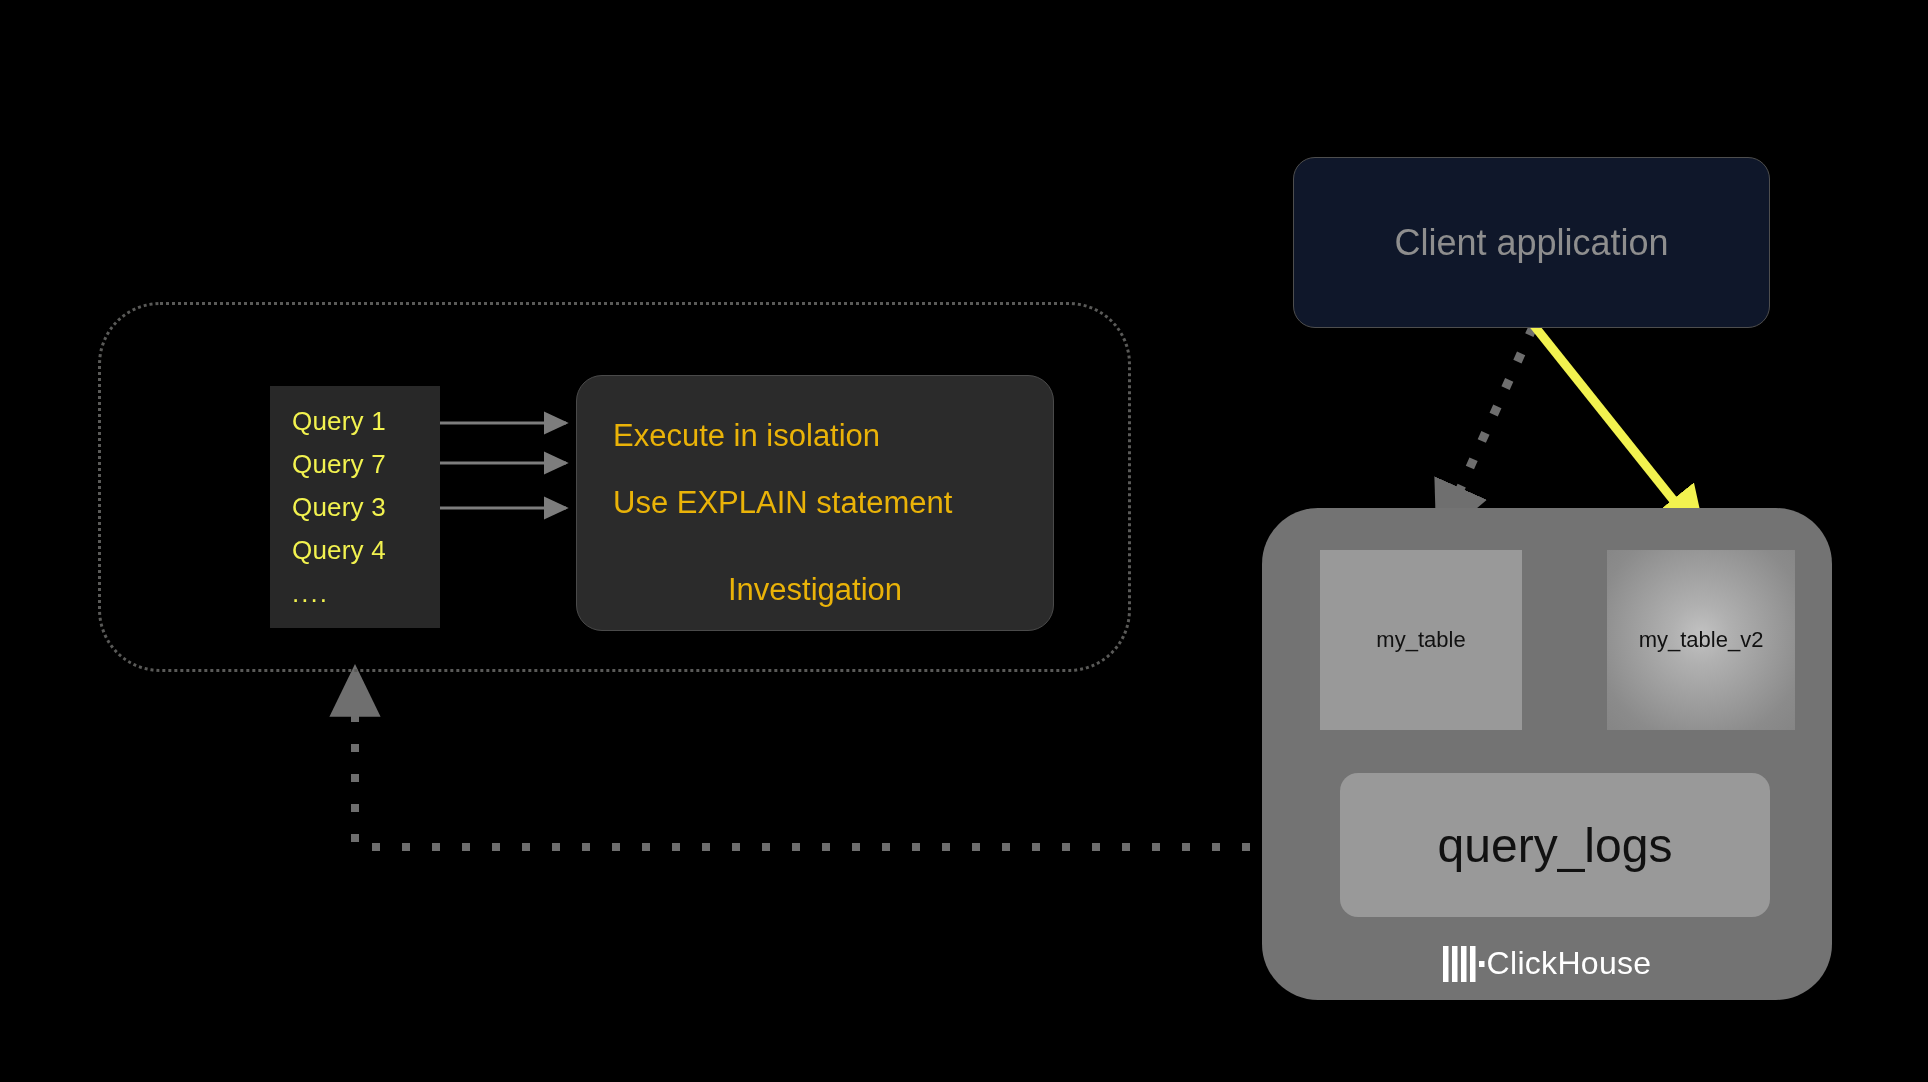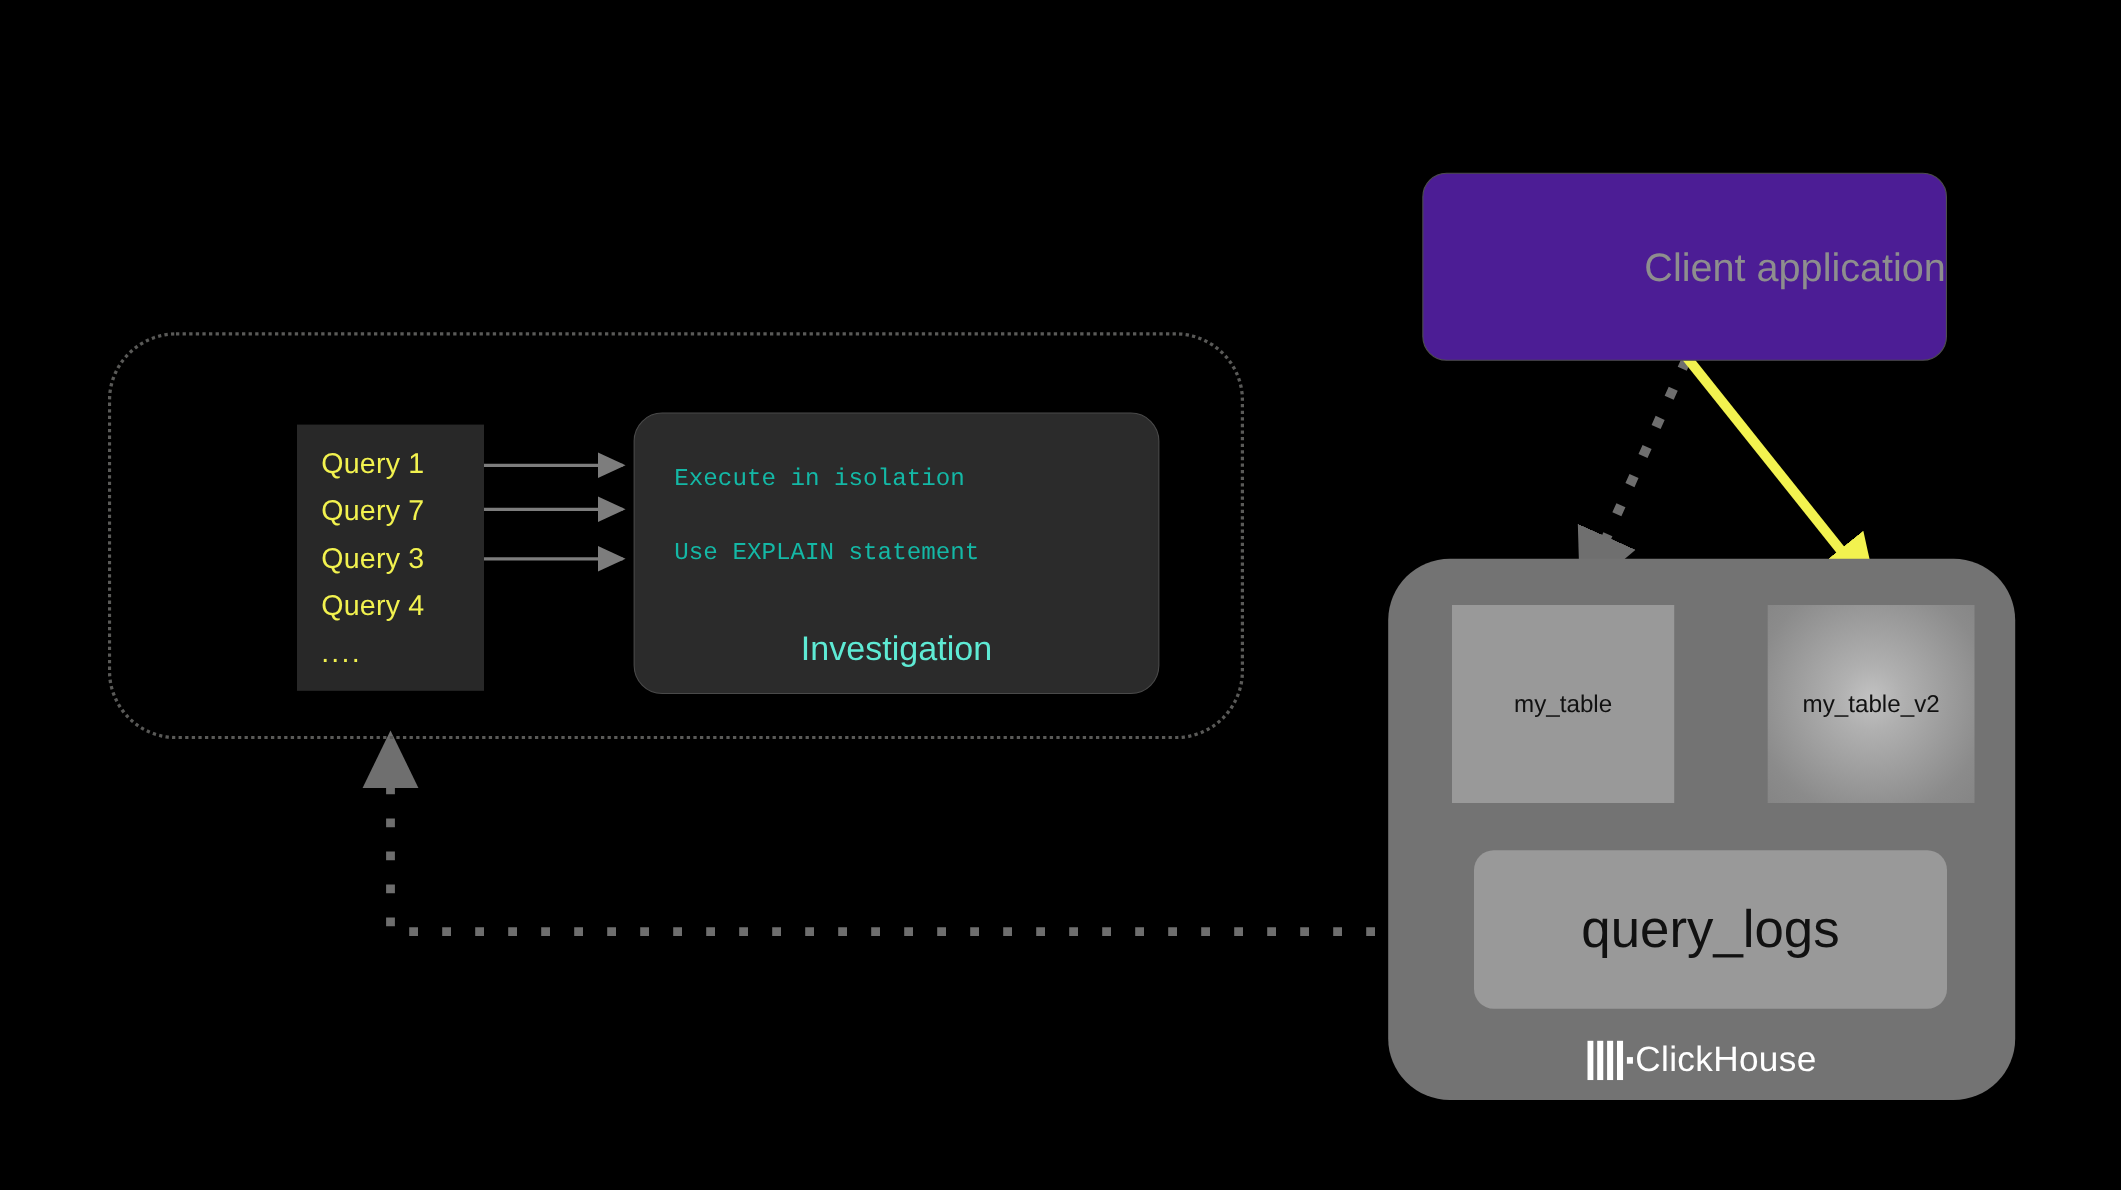--- a/index.html
+++ b/index.html
@@ -107,13 +107,13 @@
     top: 157px;
     width: 477px;
     height: 171px;
-    background: #4c1d95;
+    background: #0f172a;
     border: 1px solid #4e4e4e;
     border-radius: 22px;
     box-sizing: border-box;
     display: flex;
     align-items: center;
-    justify-content: flex-end;
+    justify-content: center;
   }
   .client-label {
     color: #8e8e8e;

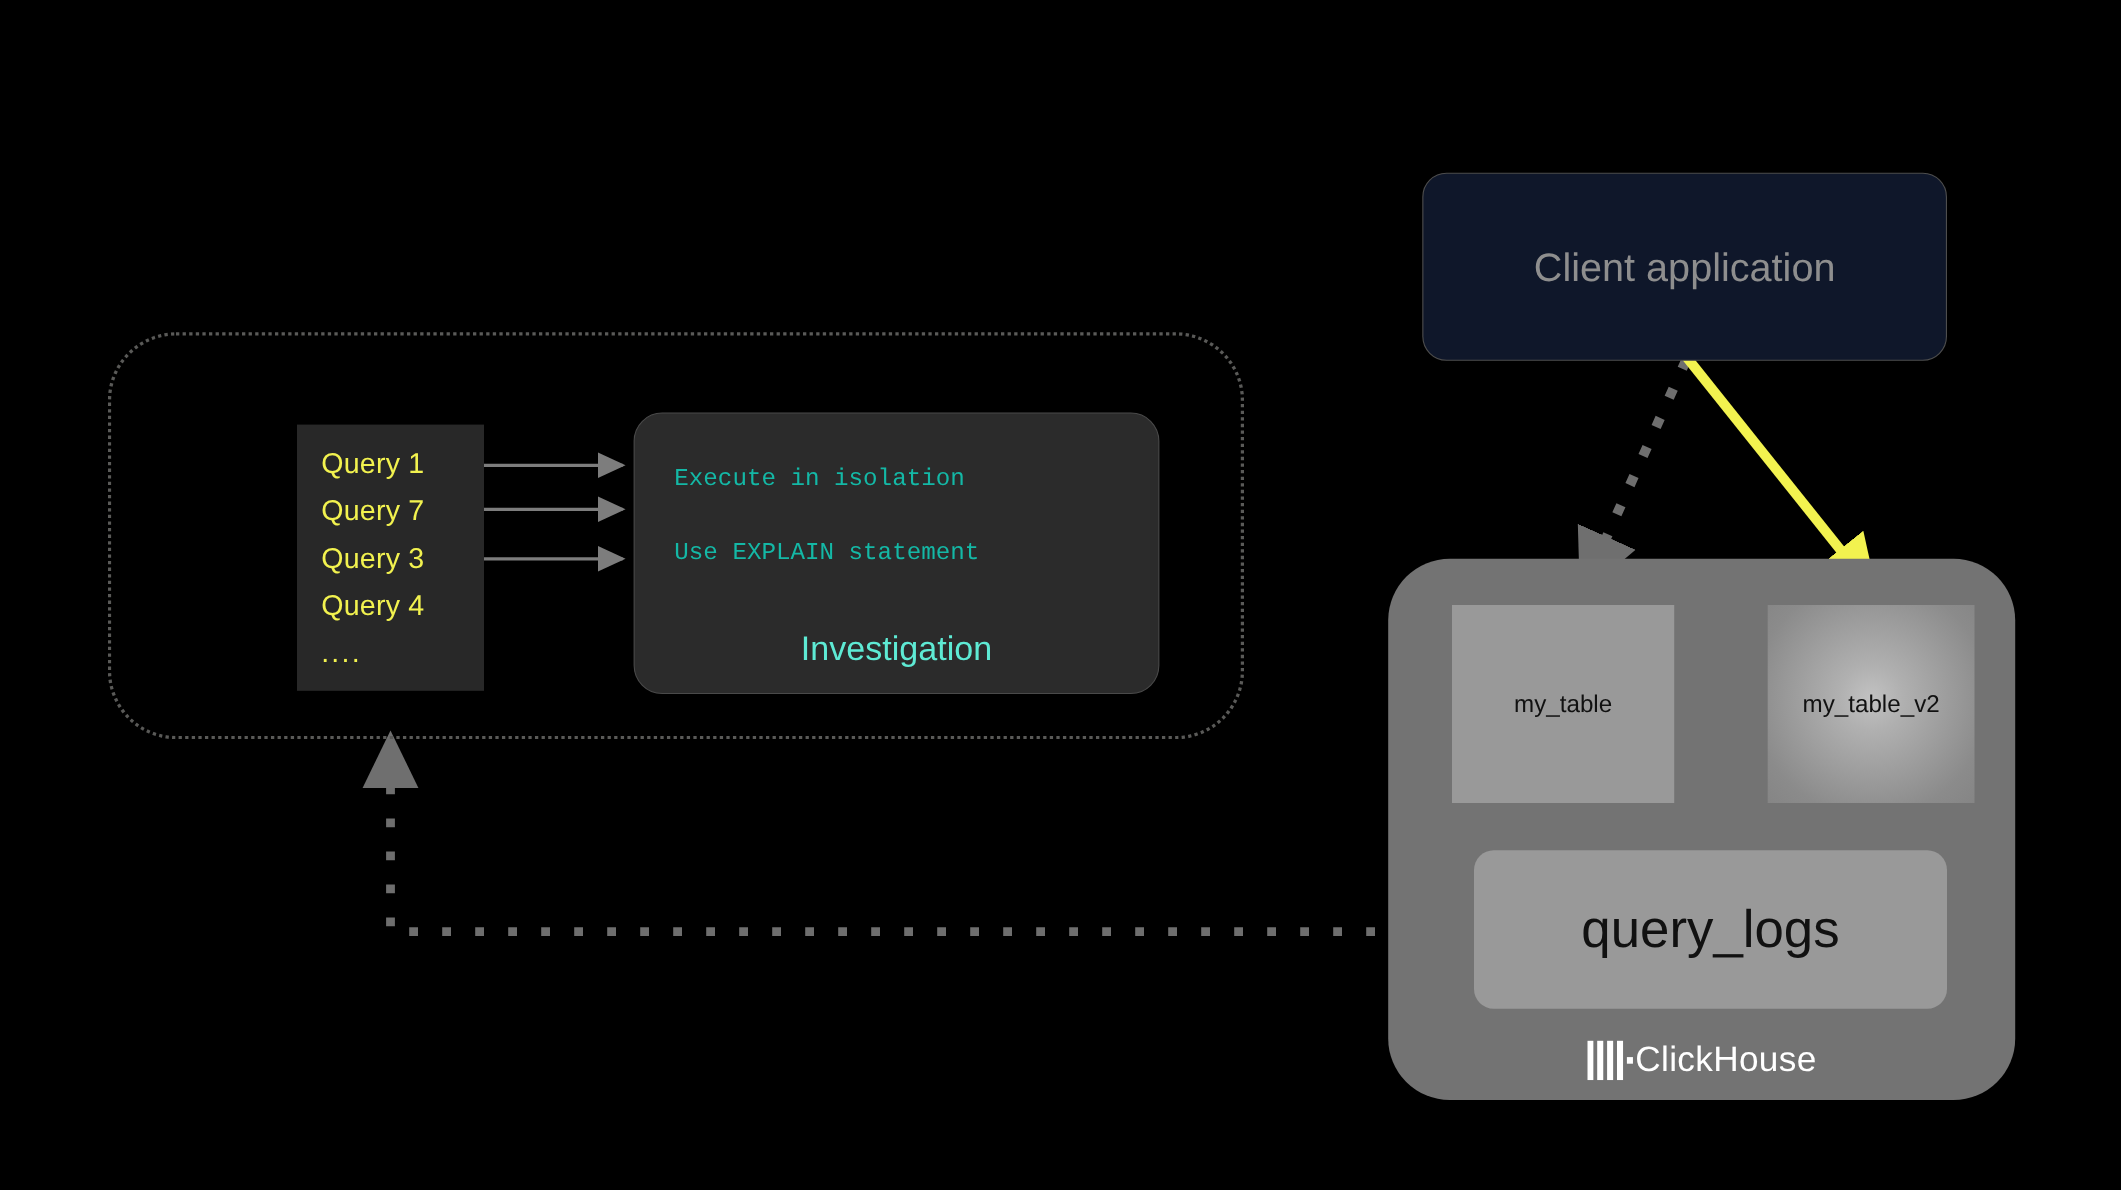--- a/index.html
+++ b/index.html
@@ -80,11 +80,10 @@
     width: 420px;
   }
   .inv-line {
-    color: #14b8a6;
-    font-size: 22px;
+    color: #eab308;
+    font-size: 31px;
     line-height: 39px;
     white-space: nowrap;
-    font-family: Liberation Mono, monospace;
   }
   .inv-line.gap {
     margin-top: 28px;

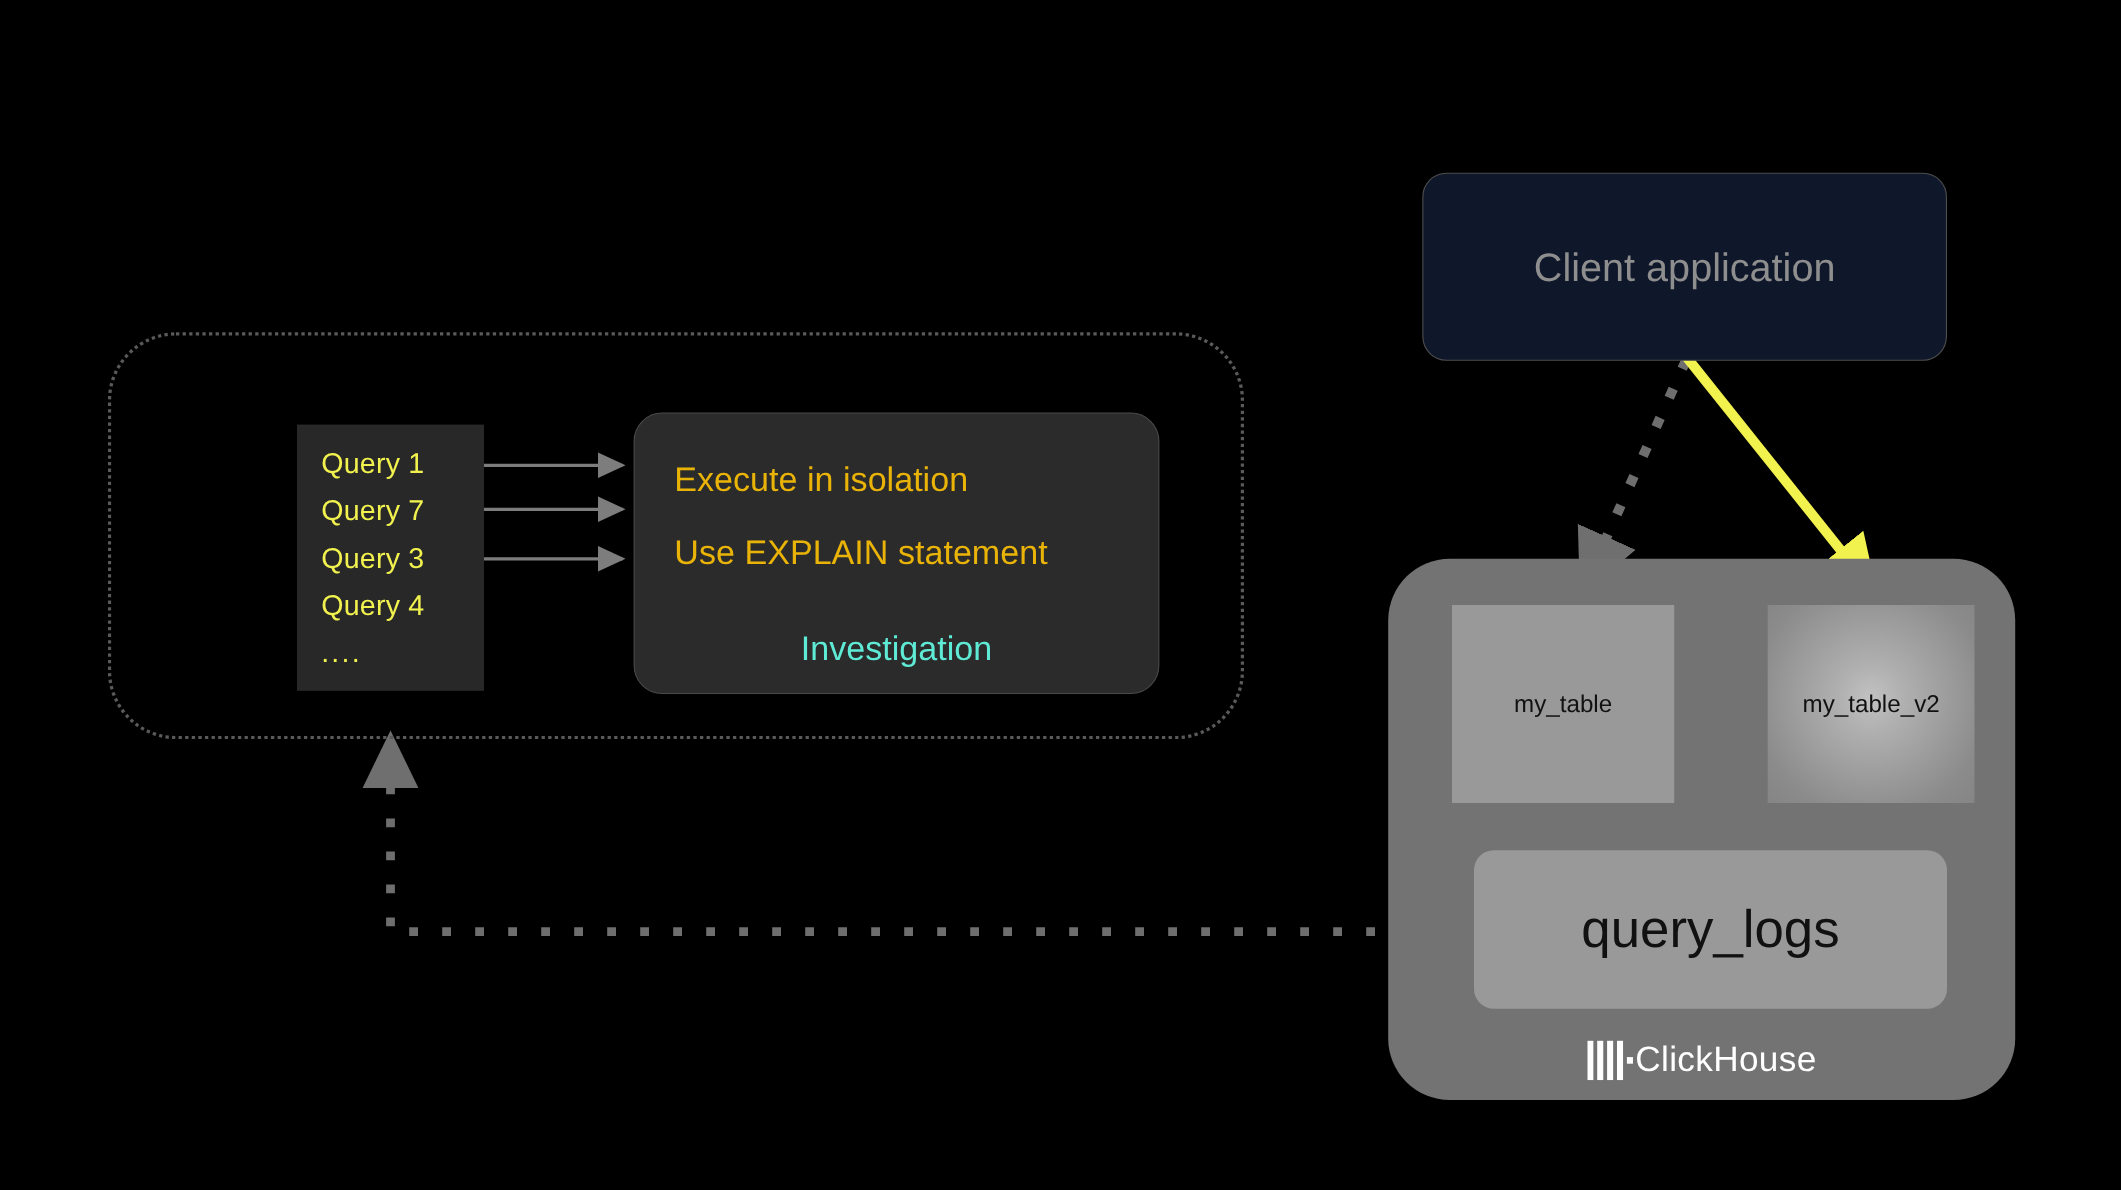--- a/index.html
+++ b/index.html
@@ -94,7 +94,7 @@
     right: 0;
     bottom: 22px;
     text-align: center;
-    color: #5eead4;
+    color: #eab308;
     font-size: 31px;
     white-space: nowrap;
   }

